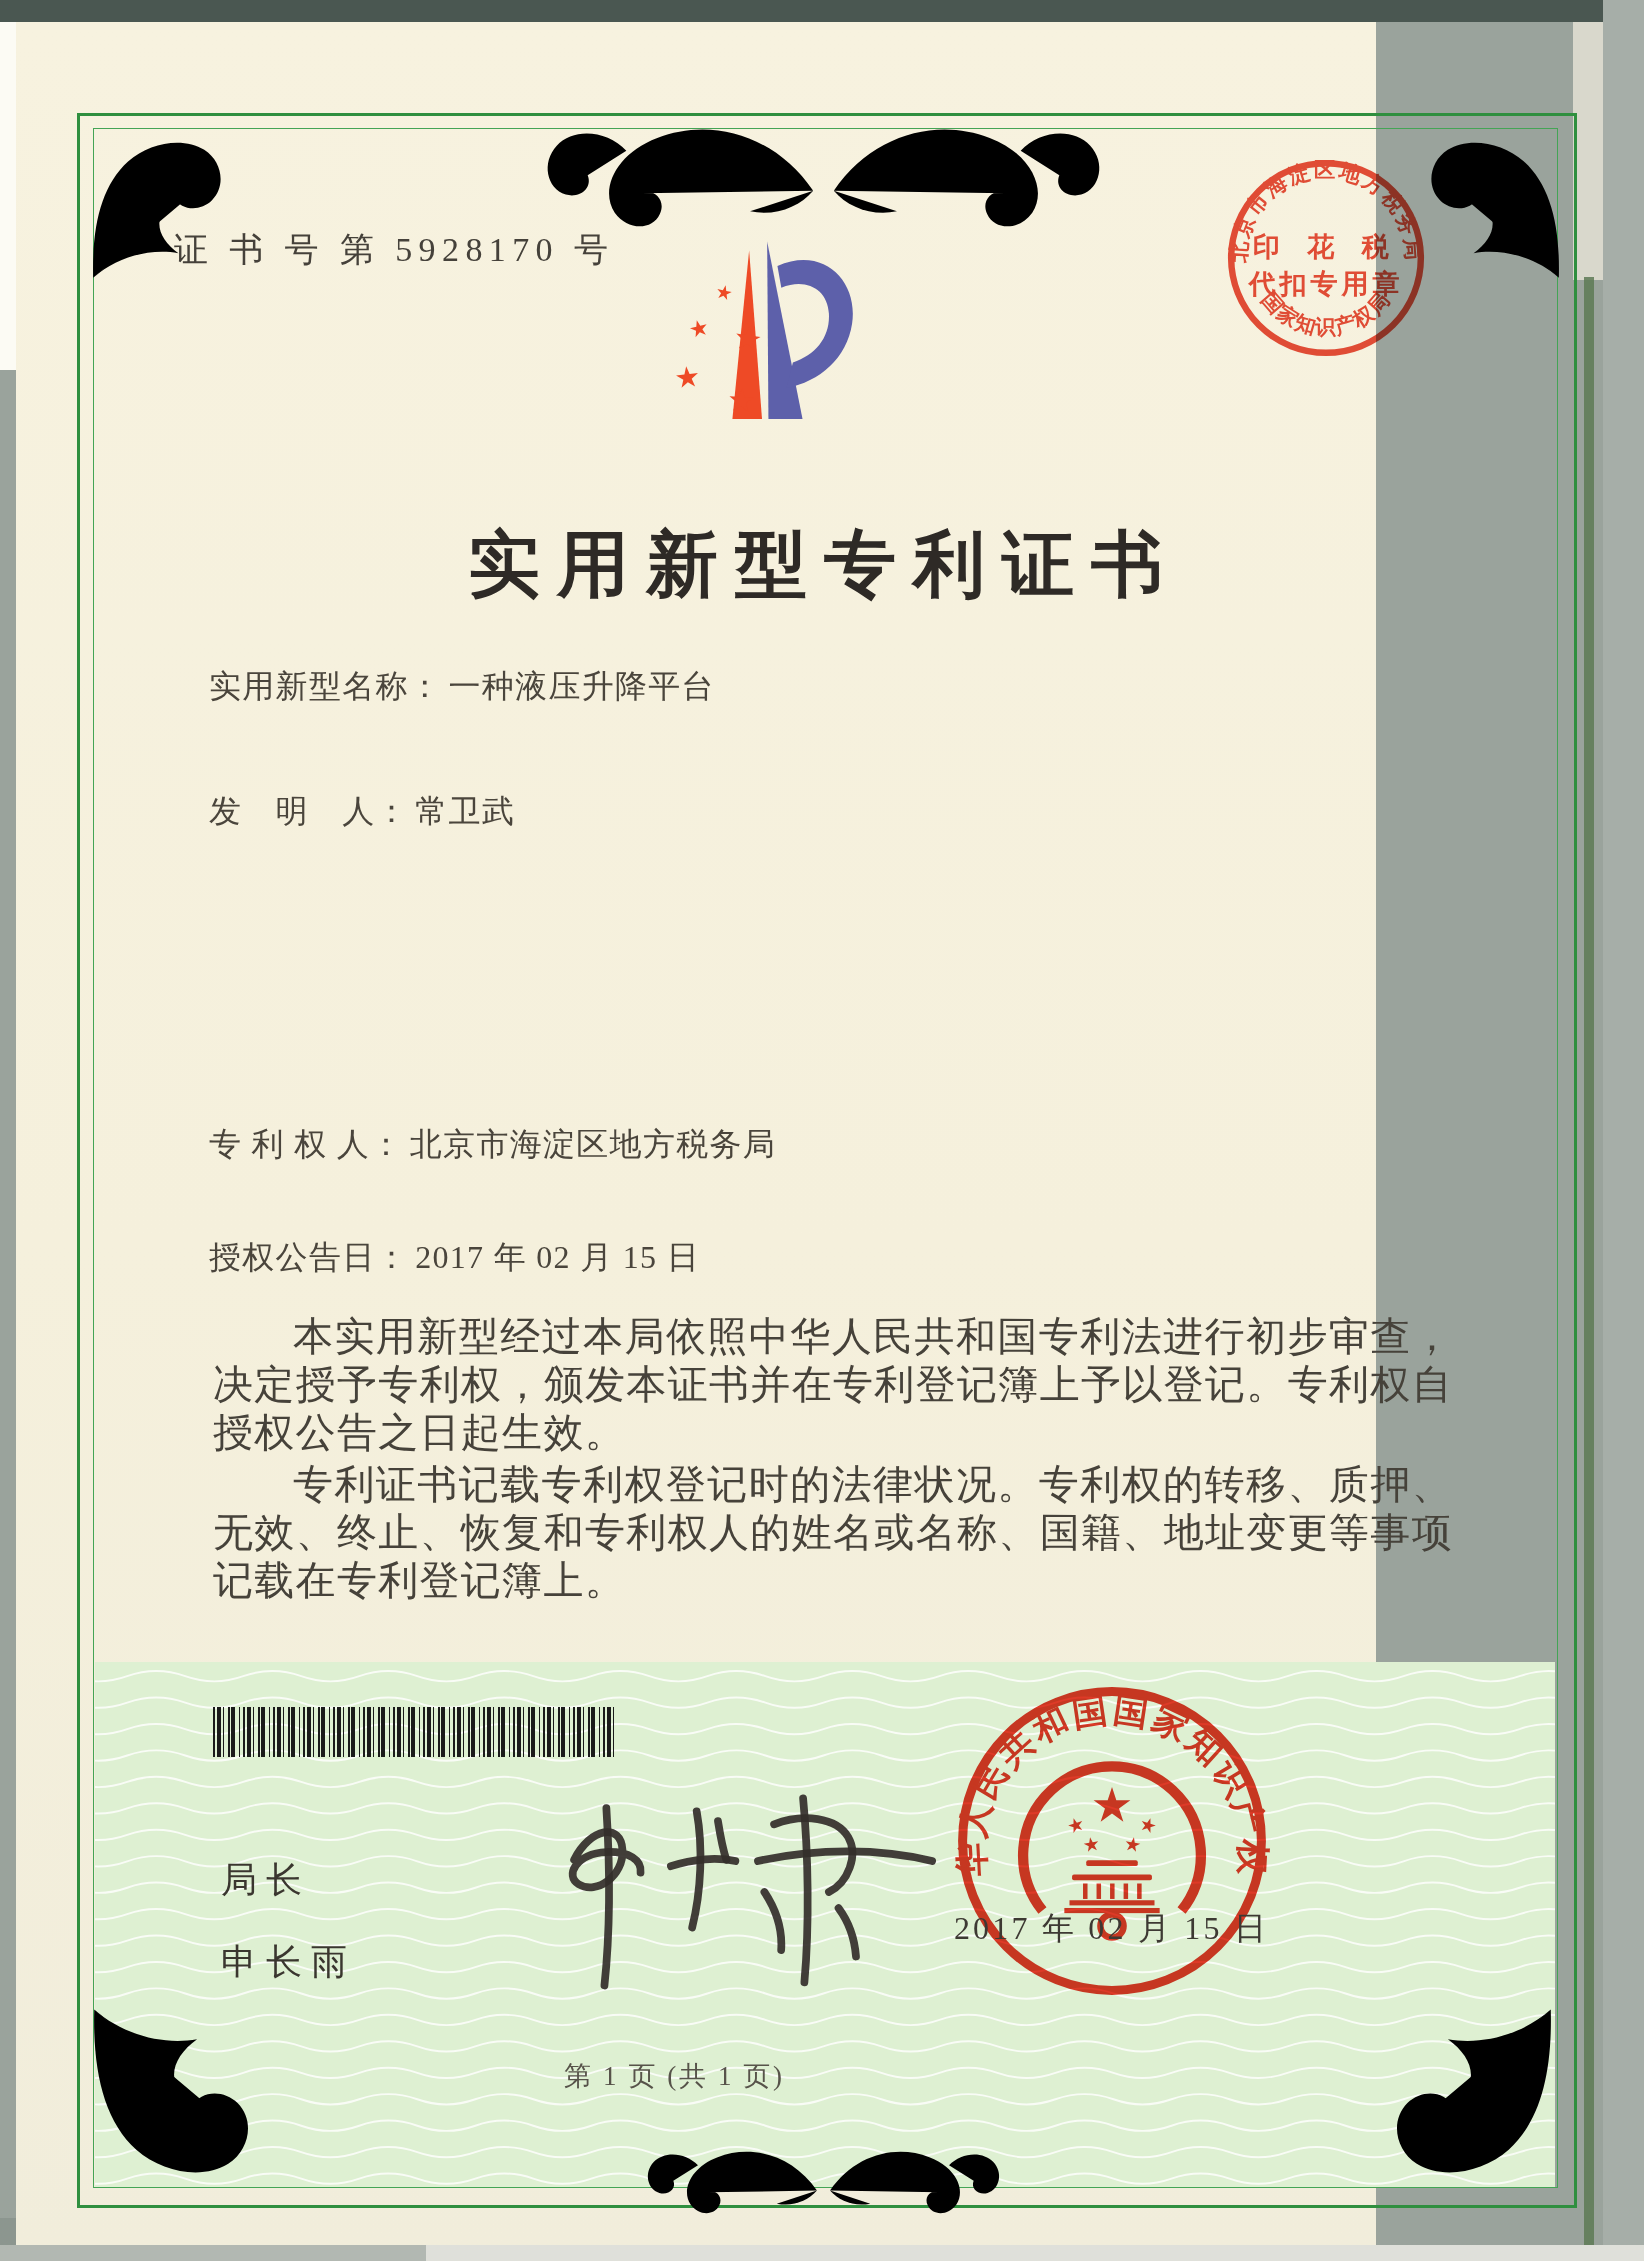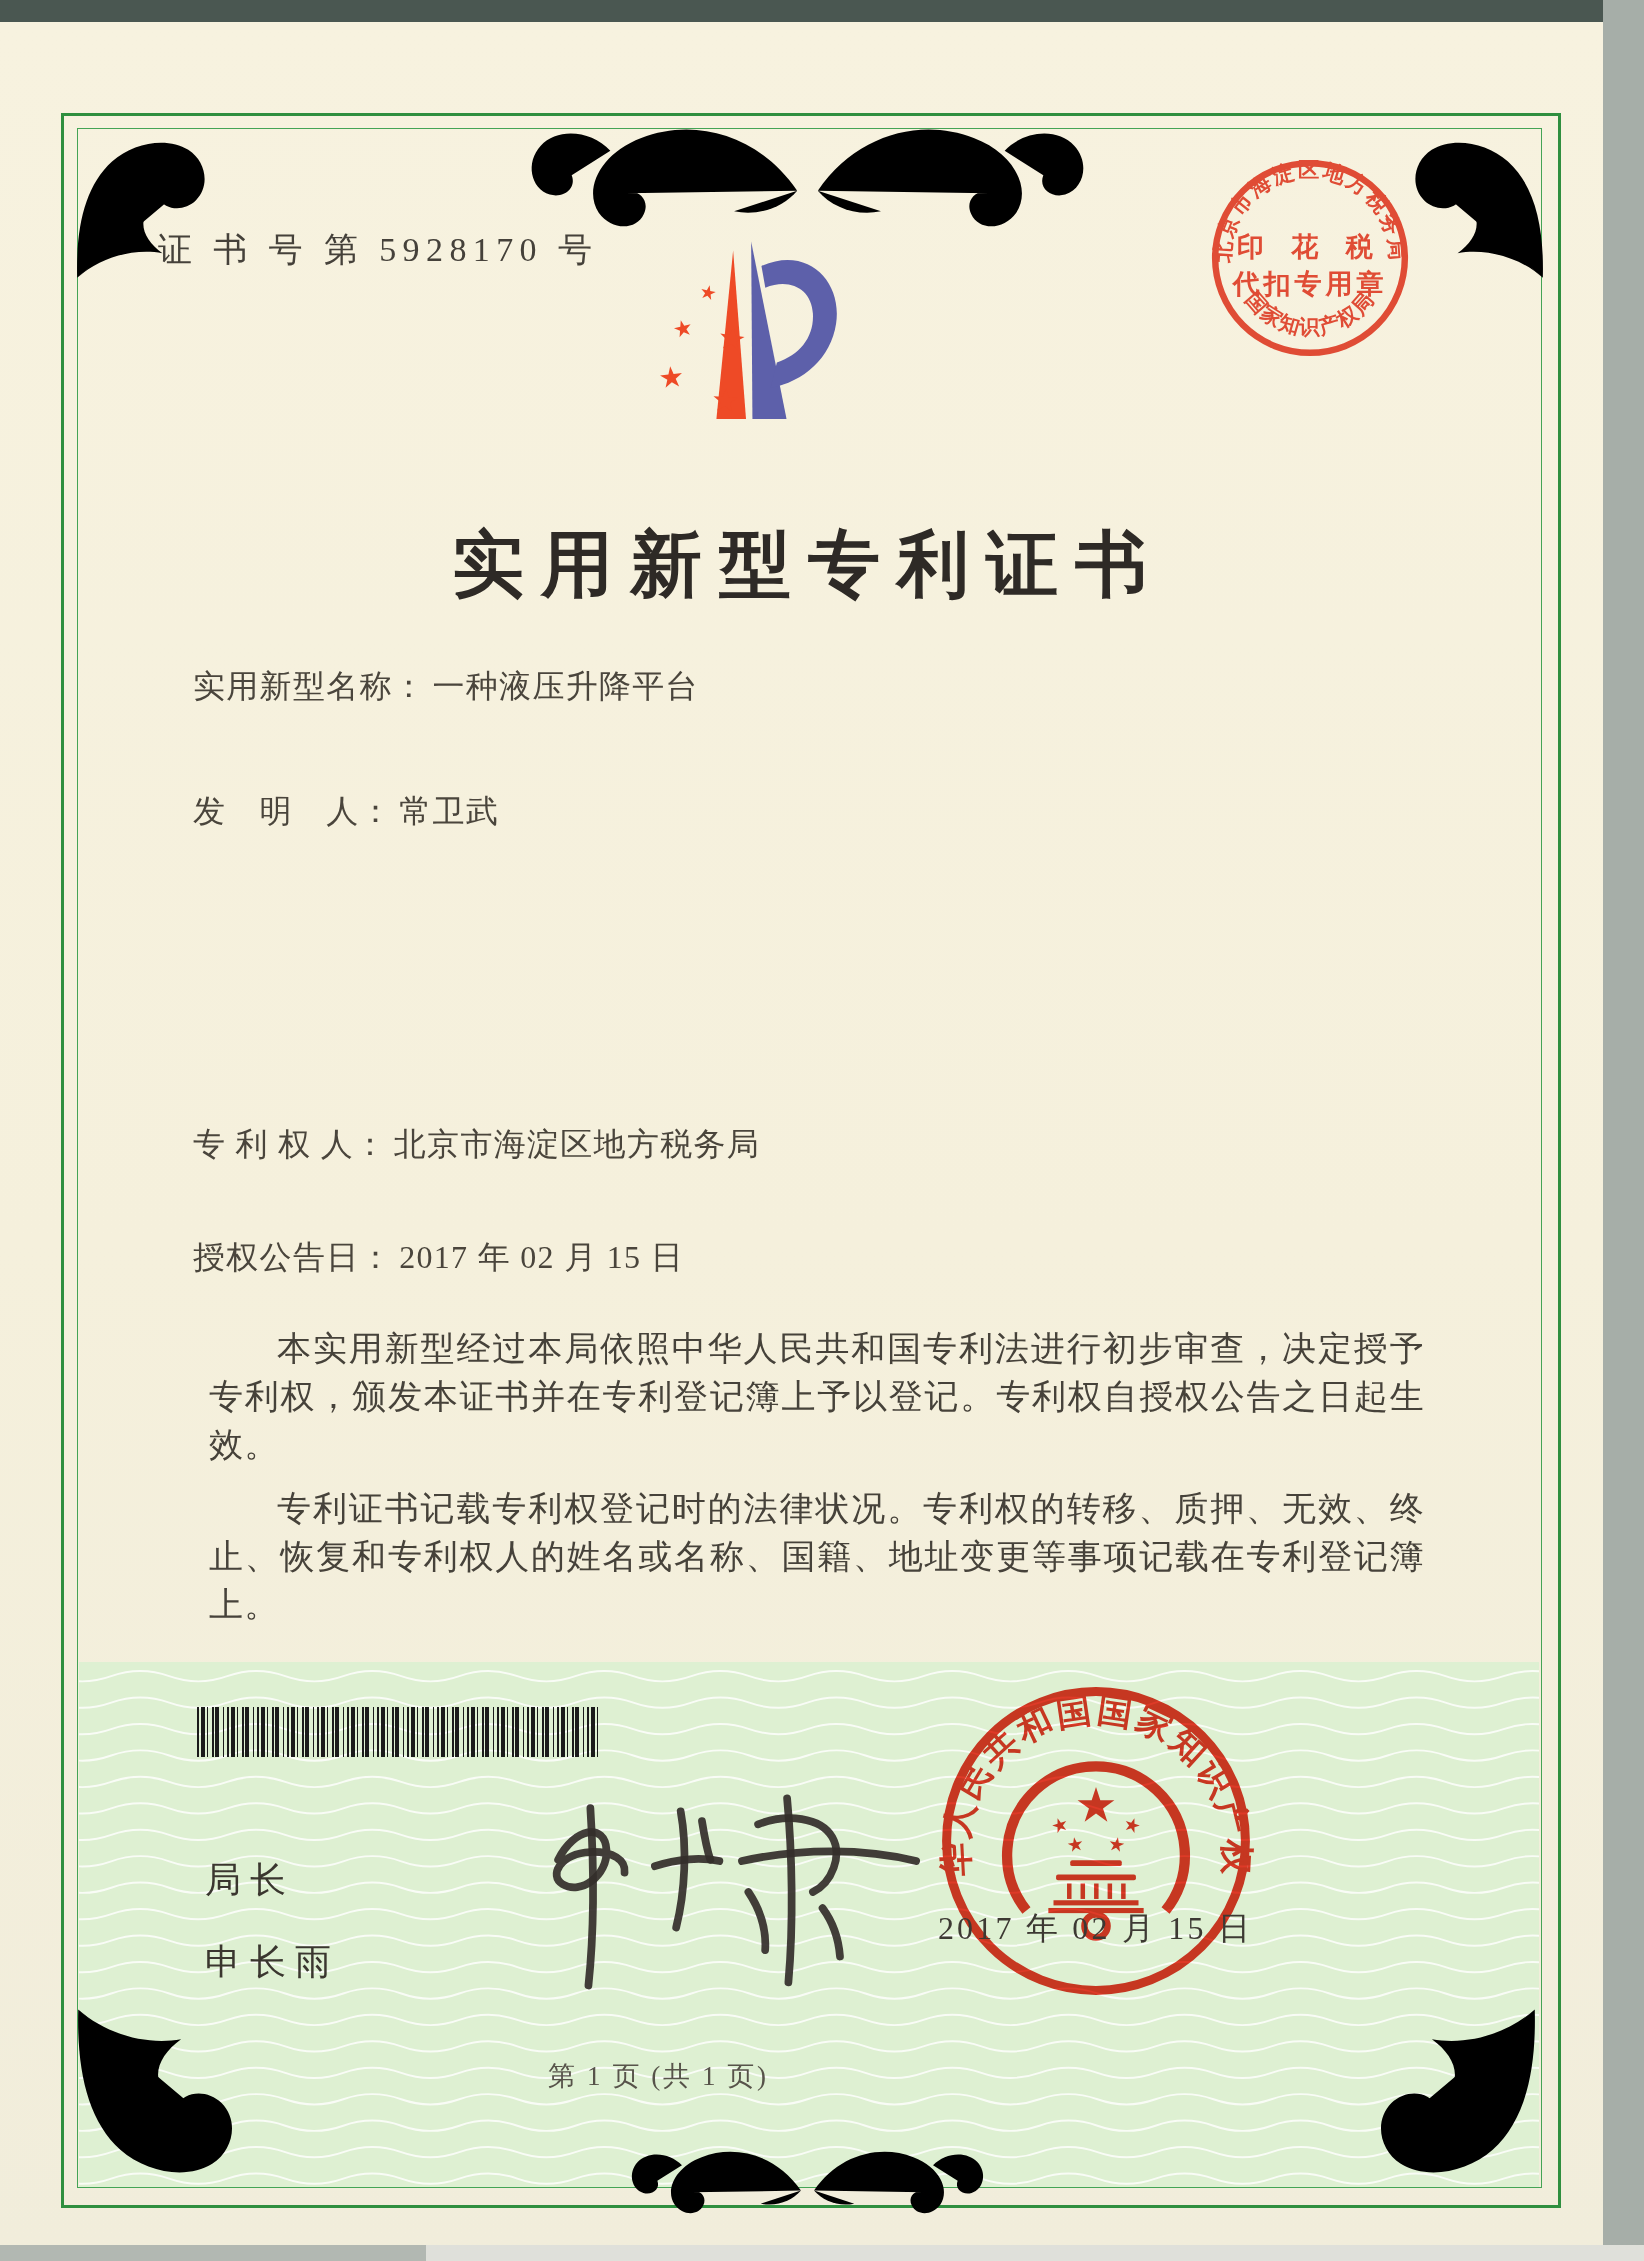--- a/index.html
+++ b/index.html
@@ -18,7 +18,7 @@
   .edge-bl{left:0;top:2218px;width:426px;height:43px;background:#7d8781;opacity:.45;}
   .edge-tl{left:0;top:22px;width:17px;height:348px;background:#fcfbf4;}
   
-  .paper{left:0;top:22px;width:1603px;height:2223px;
+  .paper{left:16px;top:22px;width:1360px;height:2223px;
     background:linear-gradient(180deg,#f7f2df 0%,#f5f0dc 55%,#f1eddb 100%);}
   
   .frame-outer{left:61px;top:91px;width:1494px;height:2089px;border:3.9px solid #2f8f3f;z-index:5;}

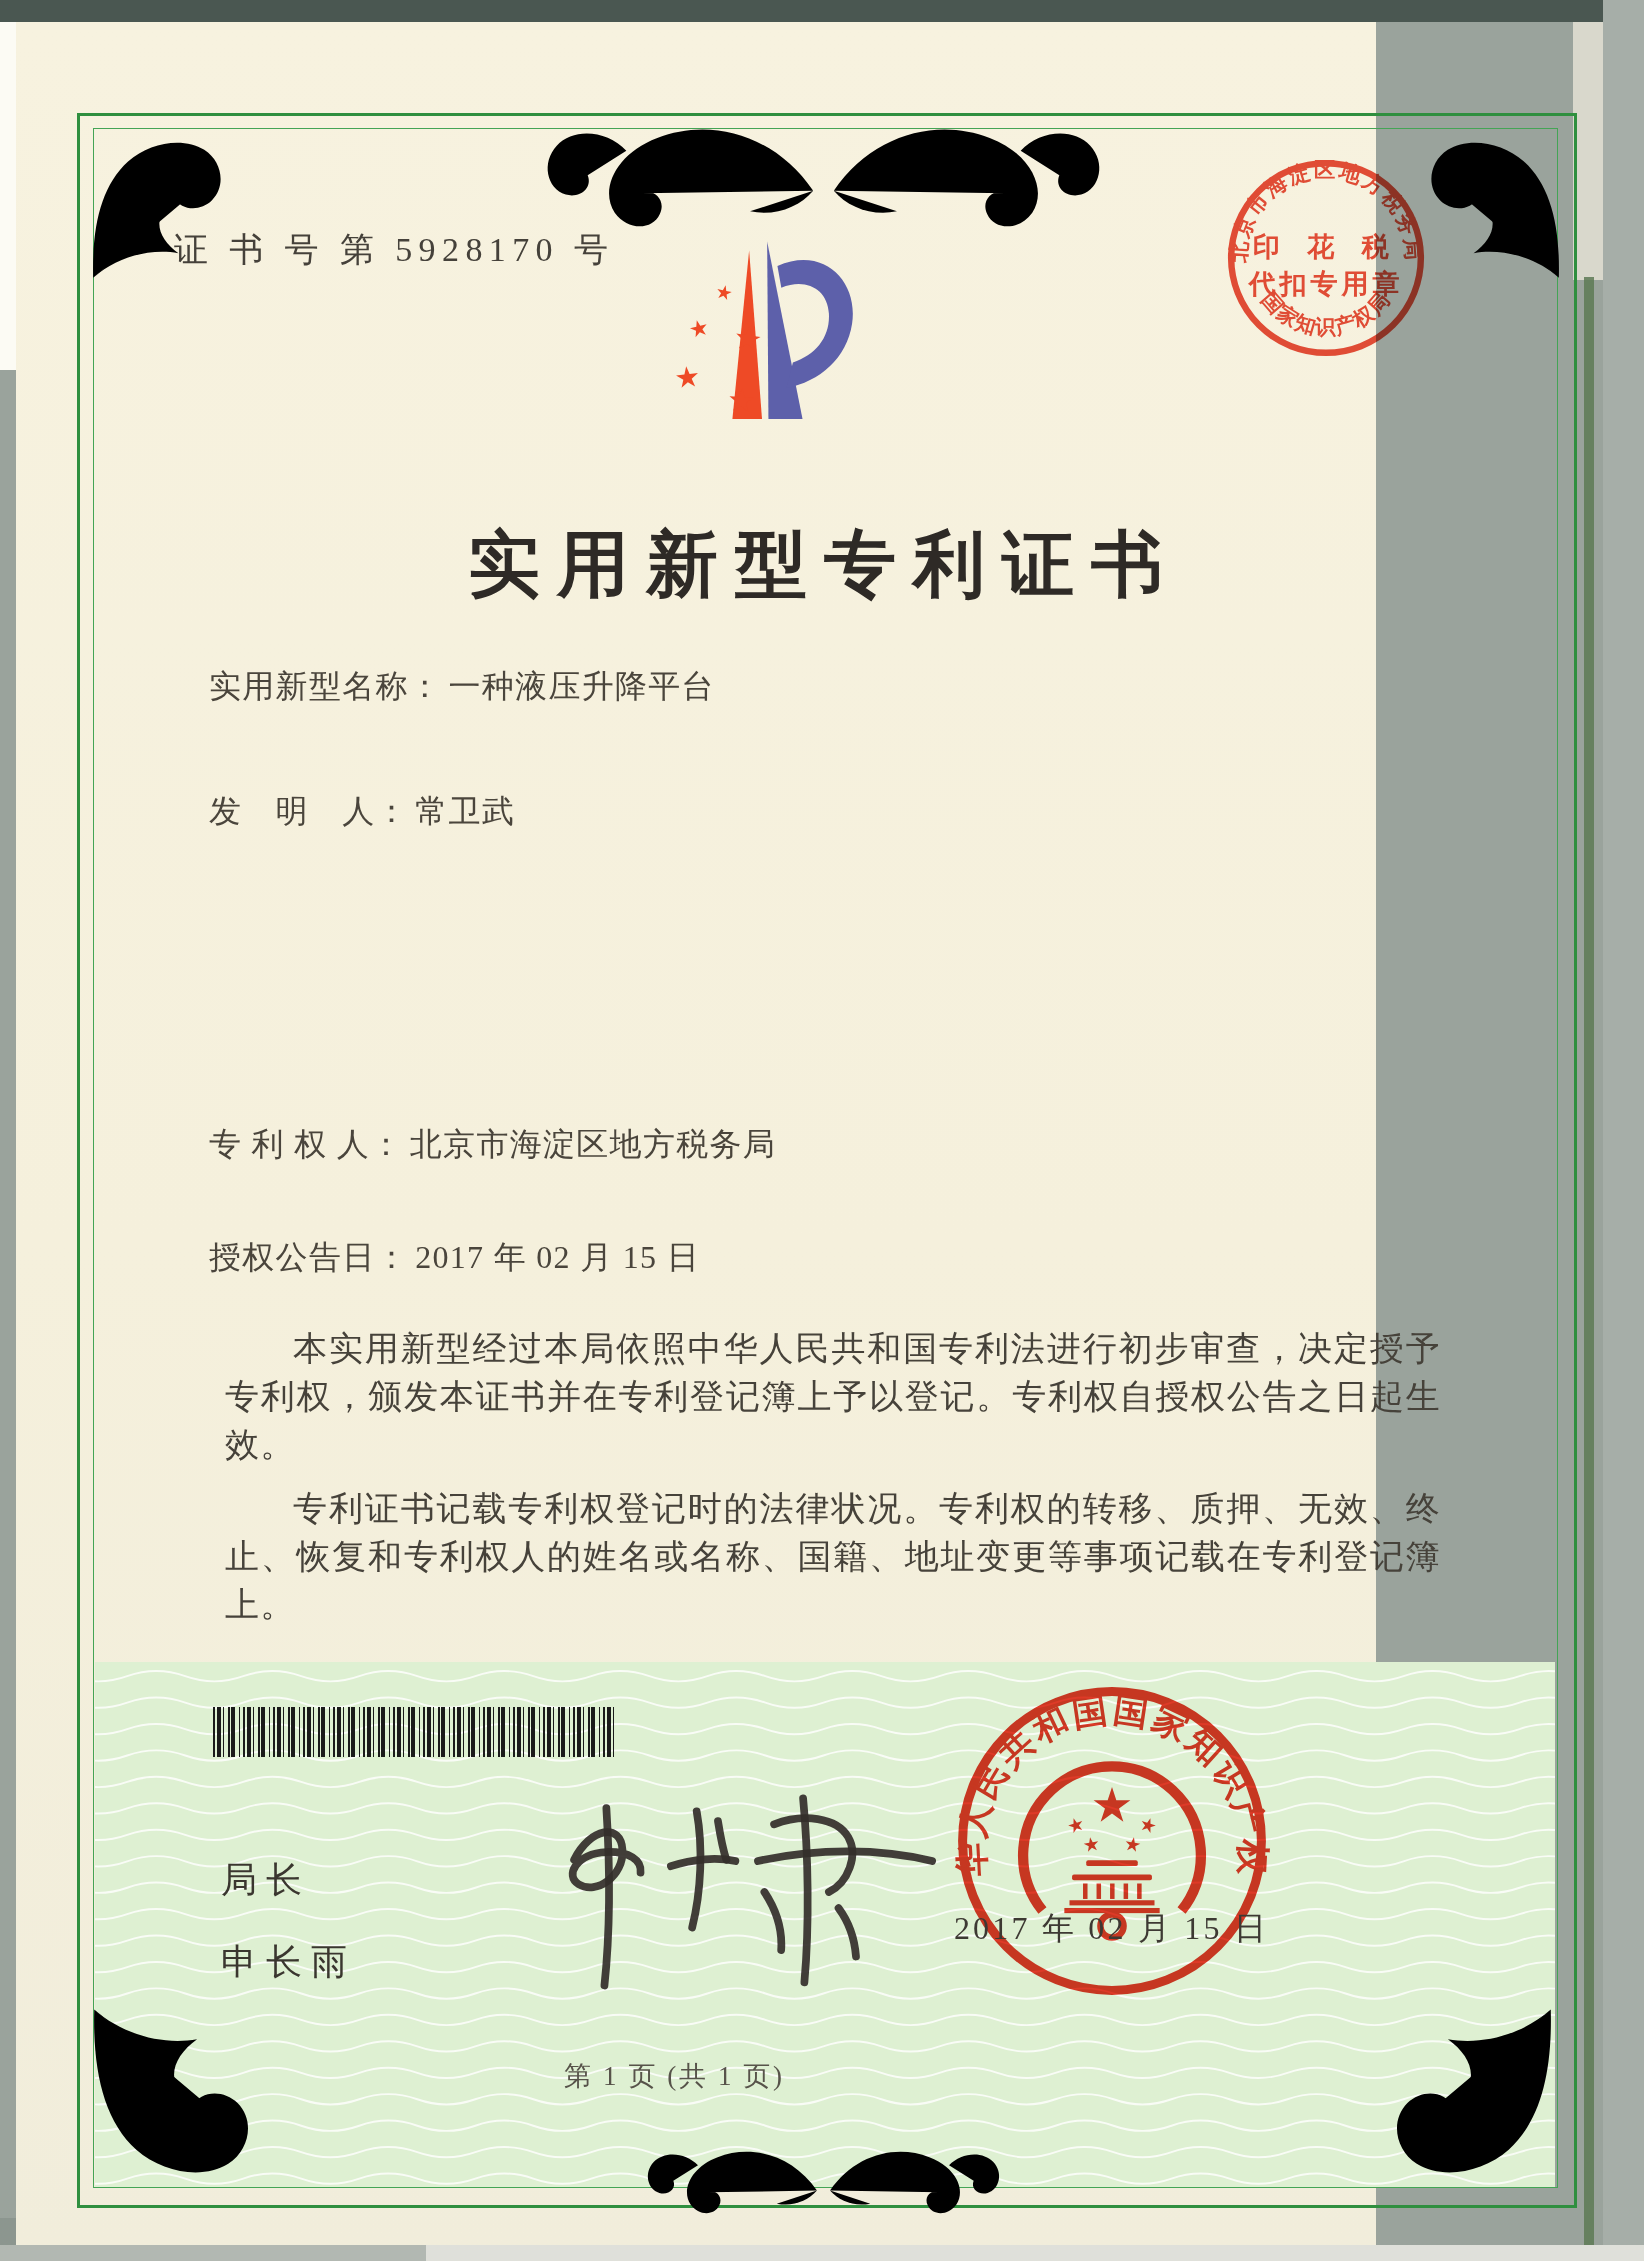--- a/index.html
+++ b/index.html
@@ -40,7 +40,7 @@
   .f1{top:643px;} .f2{top:756px;margin-top:12px;} .f3{top:869px;} .f4{top:985px;} .f5{top:1101px;} .f6{top:1214px;}
   .field .fvalue{margin-left:6.4px;}
   .paras{left:193px;top:1287px;width:1248px;z-index:10;}
-  .paras p{margin:16px;font-size:34px;line-height:48px;color:#46423a;letter-spacing:1.3px;
+  .paras p{margin:4px;font-size:40px;line-height:48px;color:#46423a;letter-spacing:1.3px;
     text-indent:2em;text-align:justify;}
   .barcode{left:197px;top:1685px;width:405px;height:50px;z-index:10;
     background:repeating-linear-gradient(90deg,

